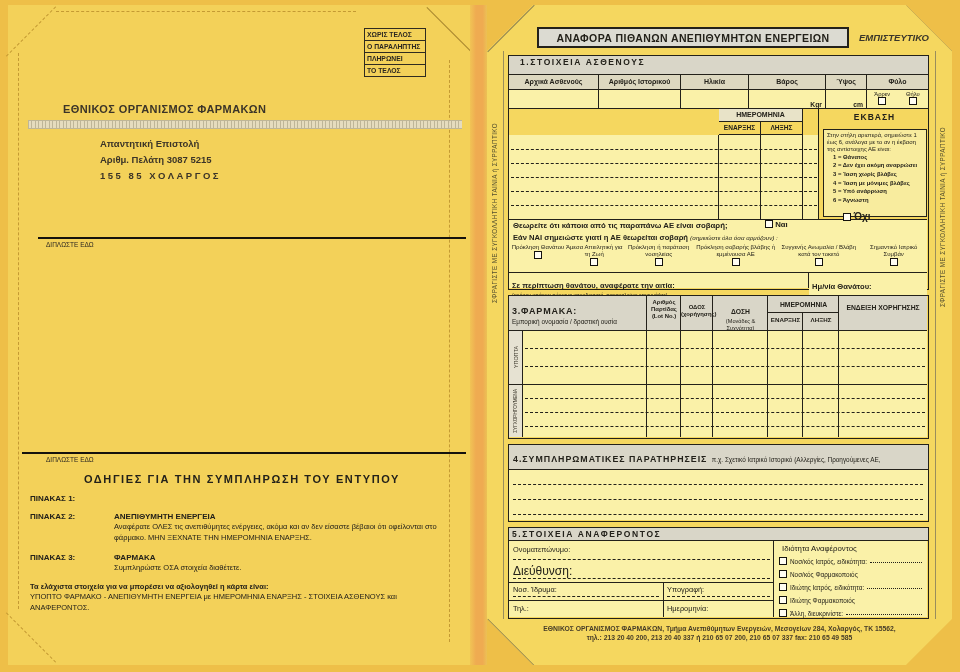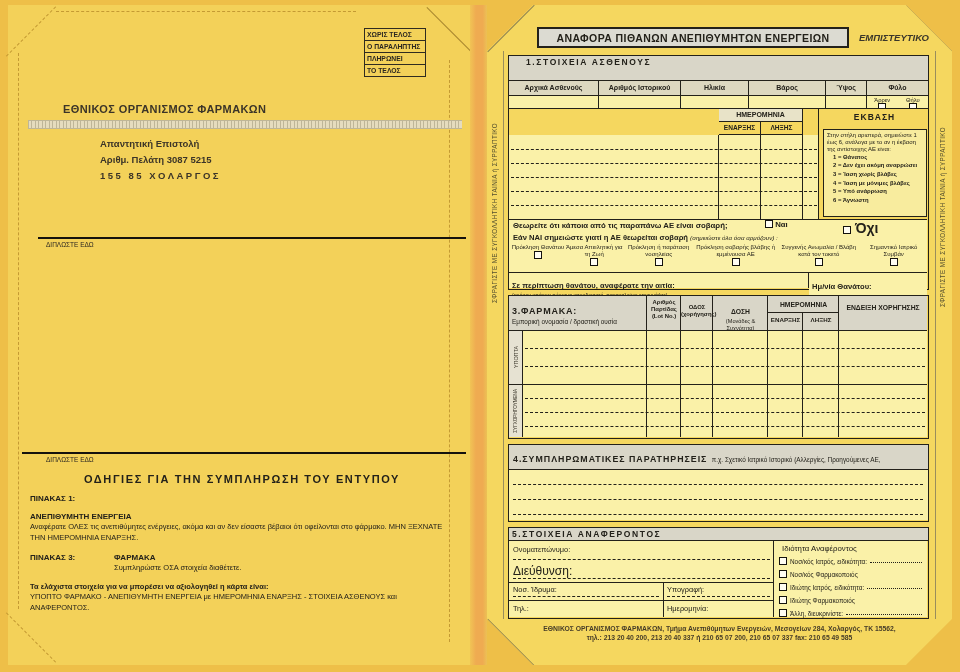--- a/index.html
+++ b/index.html
@@ -109,7 +109,7 @@
   <div class="abs b i" style="left:372px;top:27px;font-size:9.5px;color:#3a362a">ΕΜΠΙΣΤΕΥΤΙΚΟ</div>
 
   <div class="sec" style="left:21px;top:50px;width:421px">
-    <div class="gbar b" style="height:25px;font-size:8.5px;letter-spacing:1.6px;padding:1px 17px;border-bottom:1.1px solid #23211a">1.ΣΤΟΙΧΕΙΑ ΑΣΘΕΝΟΥΣ</div>
+    <div class="gbar b" style="height:19px;font-size:8.5px;letter-spacing:1.6px;padding:1px 11px;border-bottom:1.1px solid #23211a">1.ΣΤΟΙΧΕΙΑ ΑΣΘΕΝΟΥΣ</div>
     <div class="row" style="height:15px;background:#ddd8c0;border-bottom:1.1px solid #23211a;font-size:7px;font-weight:bold;line-height:14px">
       <div class="cell c" style="width:90px">Αρχικά Ασθενούς</div>
       <div class="cell c" style="width:82px">Αριθμός Ιστορικού</div>

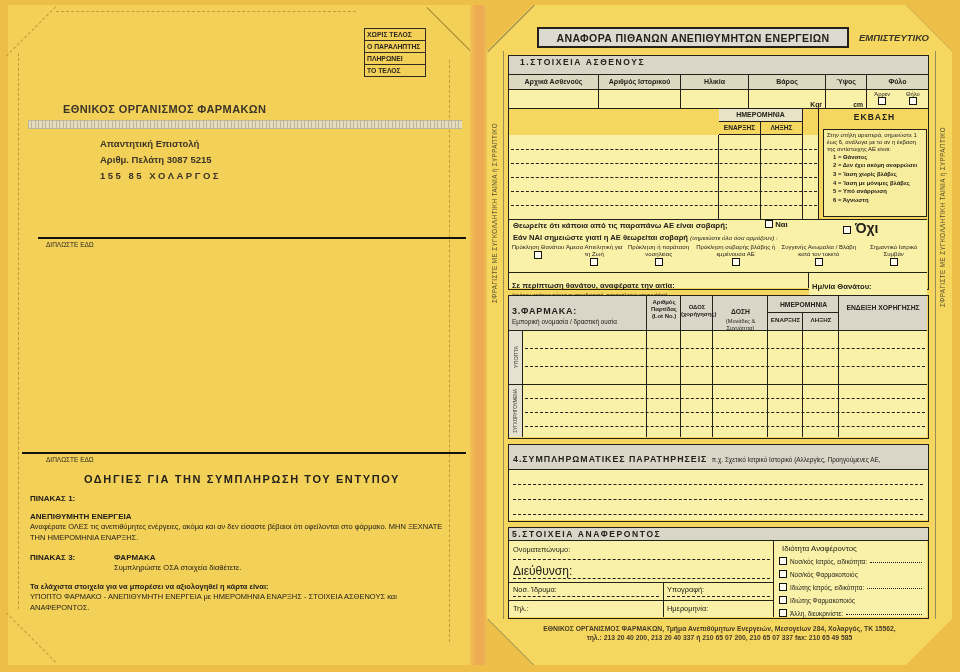--- a/index.html
+++ b/index.html
@@ -174,7 +174,7 @@
     <div class="abs pale" style="left:0;top:110px;width:418px;height:69px;border-top:1.6px solid #23211a"></div>
     <div class="abs b" style="left:4px;top:112px;font-size:7.8px">Θεωρείτε ότι κάποια από τις παραπάνω ΑΕ είναι σοβαρή;</div>
     <div class="abs" style="left:256px;top:111px;font-size:7.8px;font-weight:bold"><span class="cb"></span> <span>Ναι</span></div>
-    <div class="abs" style="left:334px;top:111px;font-size:14px;font-weight:bold"><span class="cb"></span> <span>Όχι</span></div>
+    <div class="abs" style="left:334px;top:102px;font-size:10px;font-weight:bold"><span class="cb"></span> <span>Όχι</span></div>
     <div class="abs" style="left:4px;top:124px;font-size:7.6px"><span class="b">Εάν ΝΑΙ σημειώστε γιατί η ΑΕ θεωρείται σοβαρή</span> <span class="i" style="font-size:6.2px">(σημειώστε όλα όσα αρμόζουν) :</span></div>
     <div class="abs" style="left:2px;top:135px;width:416px;height:28px;display:flex">
       <div class="c" style="flex-basis:13%;font-size:6px;line-height:1.15"><span>Πρόκληση Θανάτου</span><br><span class="cb"></span></div>

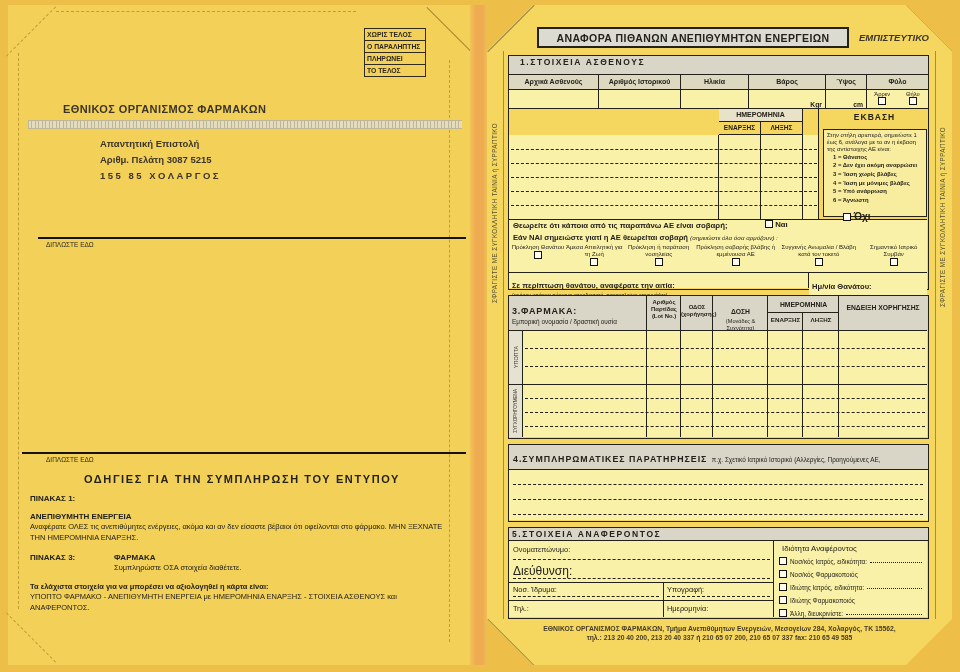--- a/index.html
+++ b/index.html
@@ -70,6 +70,7 @@
       <div class="instr-label">ΠΙΝΑΚΑΣ 1:</div>
     </div>
     <div class="instr-row">
+      <div class="instr-label">ΠΙΝΑΚΑΣ 2:</div>
       <div style="flex:1">
         <div class="instr-head">ΑΝΕΠΙΘΥΜΗΤΗ ΕΝΕΡΓΕΙΑ</div>
         <div class="instr-body">Αναφέρατε ΟΛΕΣ τις ανεπιθύμητες ενέργειες, ακόμα και αν δεν είσαστε βέβαιοι ότι οφείλονται στο φάρμακο. ΜΗΝ ΞΕΧΝΑΤΕ ΤΗΝ ΗΜΕΡΟΜΗΝΙΑ ΕΝΑΡΞΗΣ.</div>

